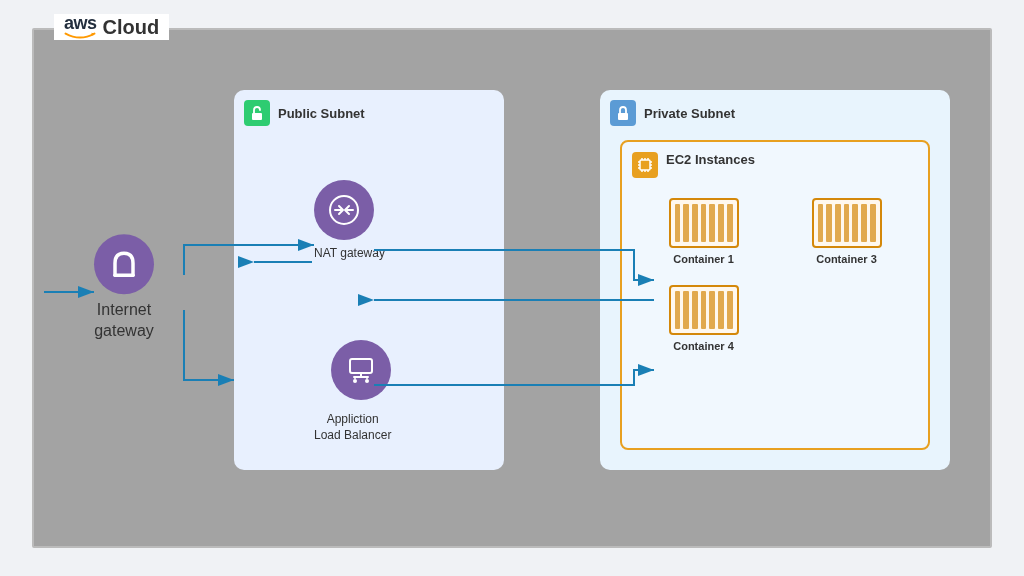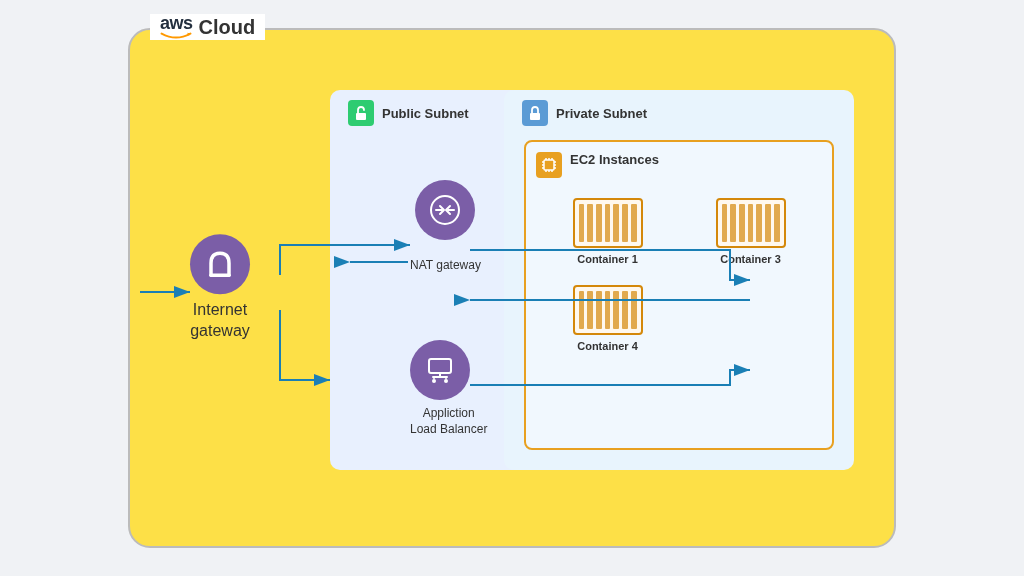--- a/index.html
+++ b/index.html
@@ -15,11 +15,11 @@
     }
 
     .aws-cloud-container {
-      width: 768px;
+      width: 960px;
       height: 520px;
-      background: #fde047;
+      background: #a3a3a3;
       border: 2px solid #bbb;
-      border-radius: 22px;
+      border-radius: 2px;
       position: relative;
     }
 

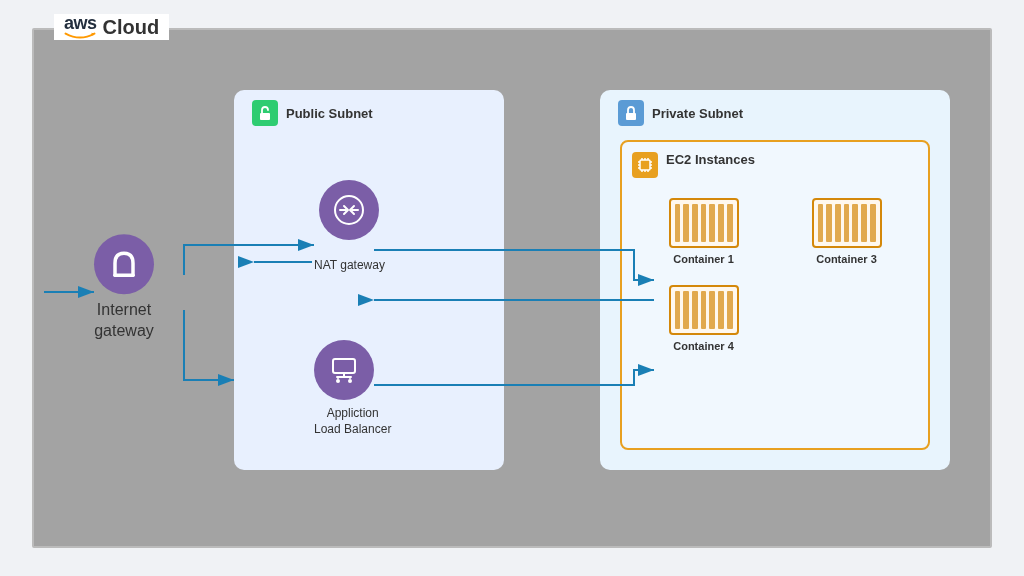--- a/index.html
+++ b/index.html
@@ -105,7 +105,6 @@
       align-items: center;
       gap: 8px;
       margin-bottom: 10px;
-      margin-left: 8px;
     }
 
     .subnet-icon-green {

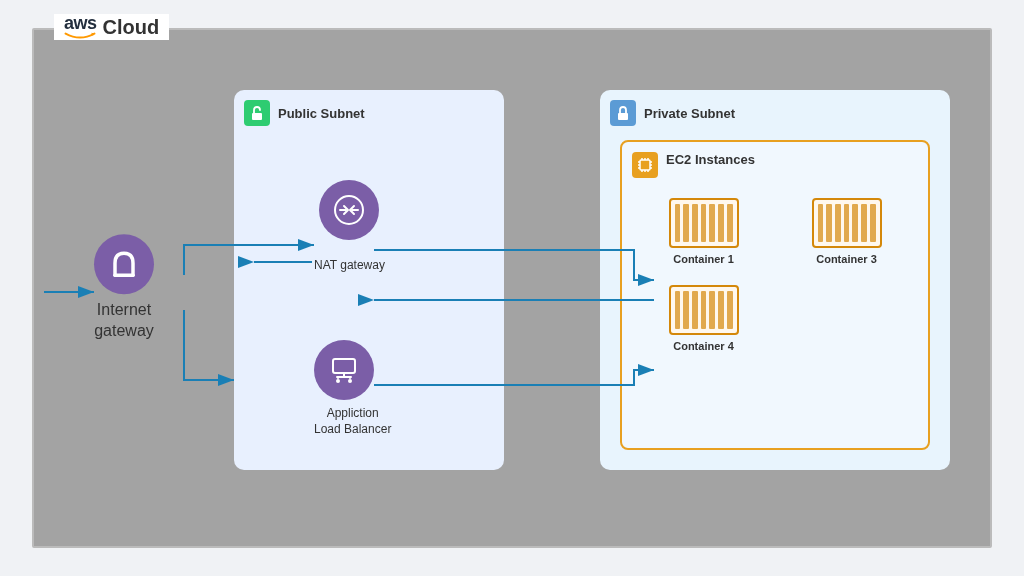--- a/index.html
+++ b/index.html
@@ -144,8 +144,8 @@
       top: 90px;
       display: flex;
       flex-direction: column;
-      align-items: center;
-      gap: 18px;
+      align-items: flex-start;
+      gap: 6px;
     }
 
     .nat-circle {

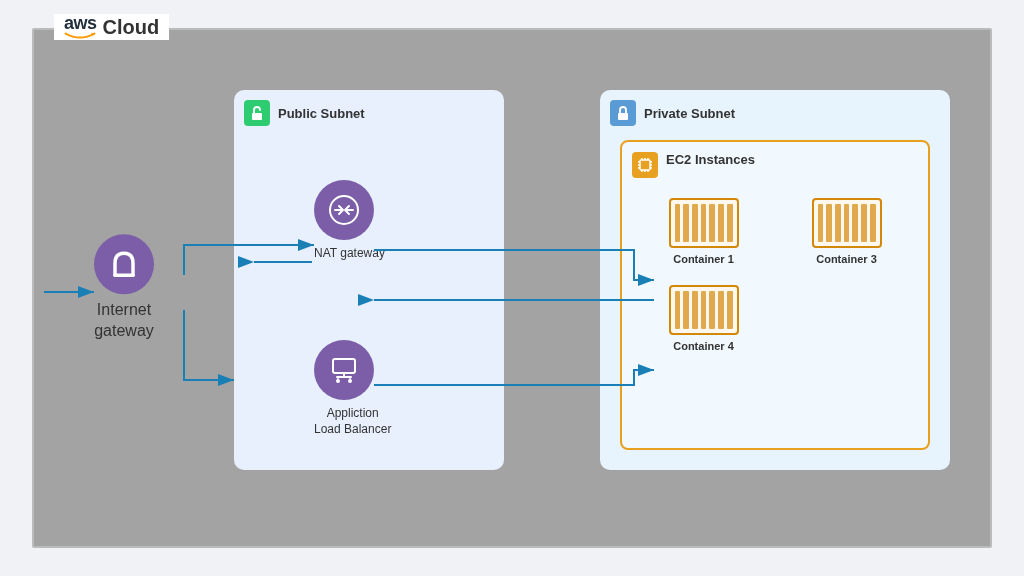--- a/index.html
+++ b/index.html
@@ -171,8 +171,8 @@
       top: 250px;
       display: flex;
       flex-direction: column;
-      align-items: flex-start;
-      gap: 6px;
+      align-items: flex-end;
+      gap: 12px;
     }
 
     .alb-circle {

